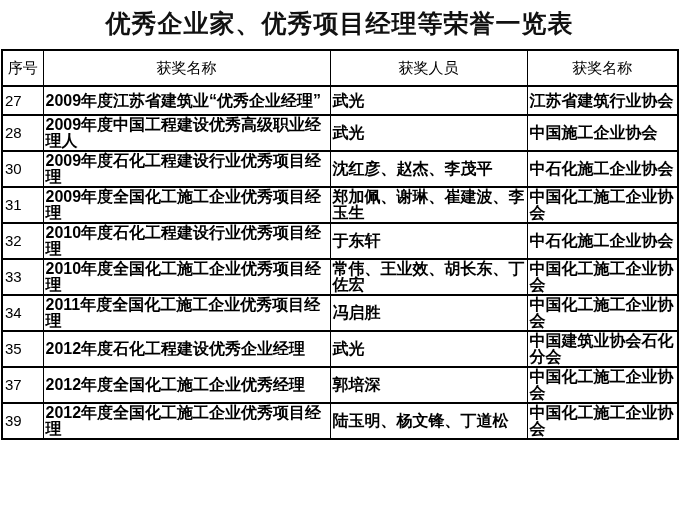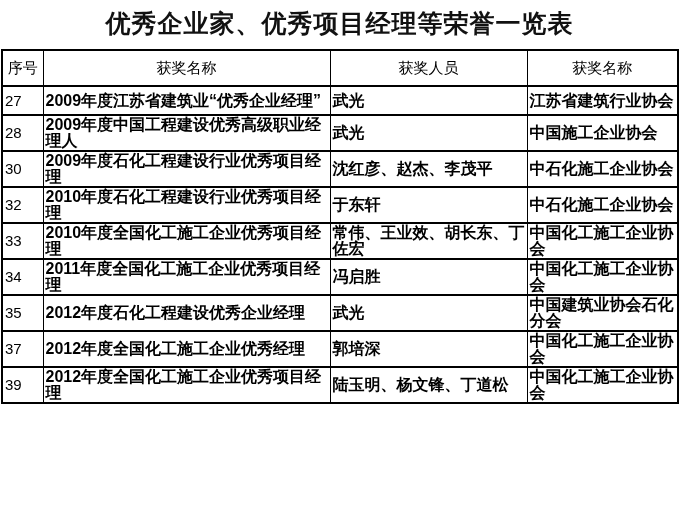--- a/index.html
+++ b/index.html
@@ -102,6 +102,12 @@
           <td class="col-dept">中石化施工企业协会</td>
         </tr>
         <tr>
+          <td class="col-no">31</td>
+          <td class="col-award">2009年度全国化工施工企业优秀项目经理</td>
+          <td class="col-people">郑加佩、谢琳、崔建波、李玉生</td>
+          <td class="col-dept">中国化工施工企业协会</td>
+        </tr>
+        <tr>
           <td class="col-no">32</td>
           <td class="col-award">2010年度石化工程建设行业优秀项目经理</td>
           <td class="col-people">于东轩</td>

